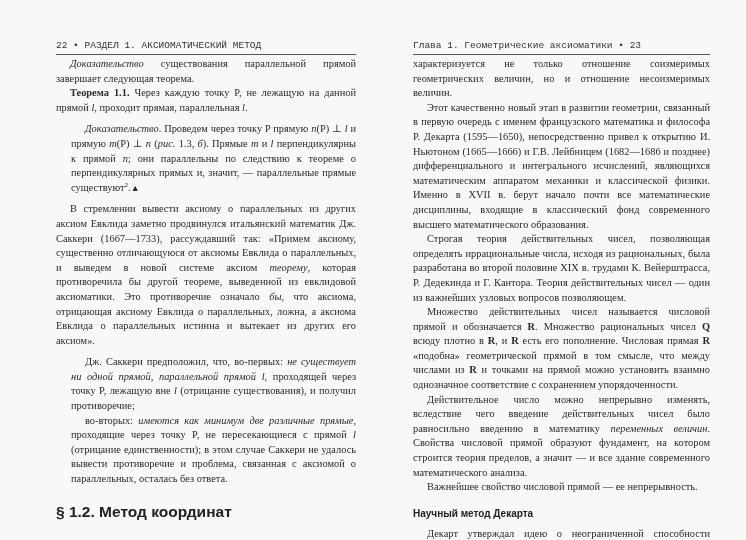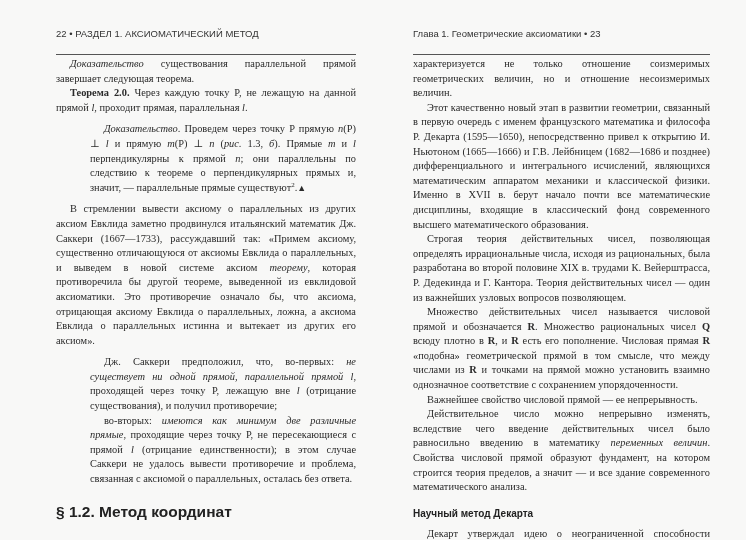--- a/index.html
+++ b/index.html
@@ -13,8 +13,8 @@
   .page.left { left:0; width:373px; }
   .page.right { left:373px; width:373px; }
   .runhead {
-    position:absolute; top:28px; height:12px;
-    font-family:Liberation Sans, sans-serif;
+    position:absolute; top:40px; height:12px;
+    font-family:Liberation Mono, monospace;
     font-size:9.5px; color:#333; line-height:12px; white-space:nowrap;
   }
   .left .runhead { left:56px; width:300px; }

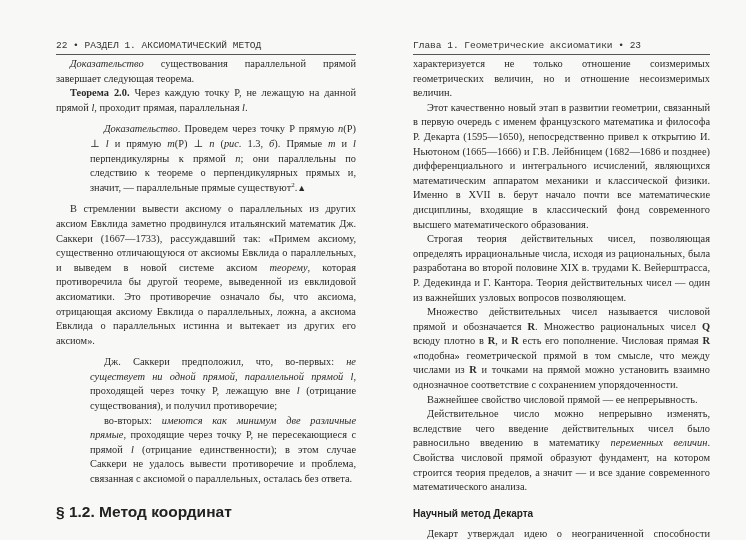--- a/index.html
+++ b/index.html
@@ -50,7 +50,7 @@
   <div class="rule"></div>
   <div class="col">
     <p><i>Доказательство</i><span> существования параллельной прямой завершает следующая теорема.</span></p>
-    <p><b>Теорема 2.0.</b><span> Через каждую точку P, не лежащую на данной прямой </span><i>l</i><span>, проходит прямая, параллельная </span><i>l</i><span>.</span></p>
+    <p><b>Теорема 1.1.</b><span> Через каждую точку P, не лежащую на данной прямой </span><i>l</i><span>, проходит прямая, параллельная </span><i>l</i><span>.</span></p>
     <p class="indentblock gap"><i>Доказательство</i><span>. Проведем через точку P прямую </span><i>n</i><span>(P) ⊥ </span><i>l</i><span> и прямую </span><i>m</i><span>(P) ⊥ </span><i>n</i><span> (</span><i>рис.</i><span> 1.3, </span><i>б</i><span>). Прямые </span><i>m</i><span> и </span><i>l</i><span> перпендикулярны к прямой </span><i>n</i><span>; они параллельны по следствию к теореме о перпендикулярных прямых и, значит, — параллельные прямые существуют</span><sup>2</sup><span>.</span><span class="tri">▲</span></p>
     <p class="gap"><span>В стремлении вывести аксиому о параллельных из других аксиом Евклида заметно продвинулся итальянский математик Дж. Саккери (1667—1733), рассуждавший так: «Примем аксиому, существенно отличающуюся от аксиомы Евклида о параллельных, и выведем в новой системе аксиом </span><i>теорему</i><span>, которая противоречила бы другой теореме, выведенной из евклидовой аксиоматики. Это противоречие означало </span><i>бы</i><span>, что аксиома, отрицающая аксиому Евклида о параллельных, ложна, а аксиома Евклида о параллельных истинна и вытекает из других его аксиом».</span></p>
     <p class="indentblock gap"><span>Дж. Саккери предположил, что, во-первых: </span><i>не существует ни одной прямой, параллельной прямой l</i><span>, проходящей через точку P, лежащую вне </span><i>l</i><span> (отрицание существования), и получил противоречие;</span></p>

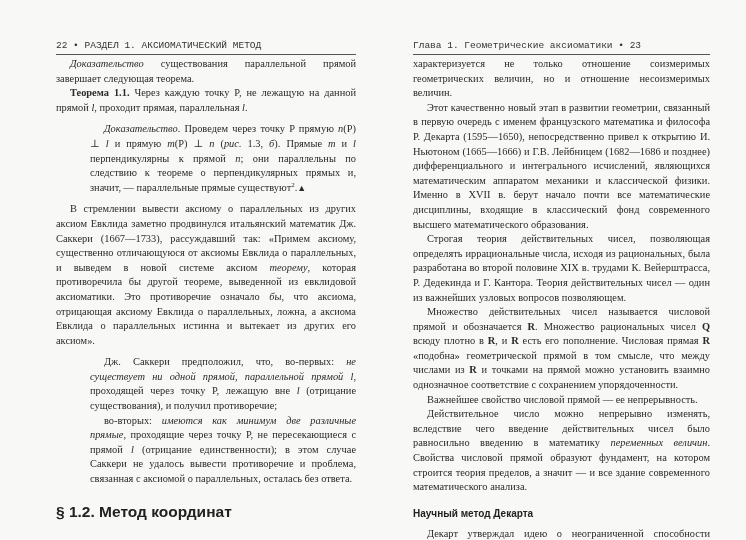--- a/index.html
+++ b/index.html
@@ -27,7 +27,7 @@
   .right .col { left:40px; width:297px; top:57px; }
   .col p { margin:0; text-indent:14px; }
   .col p.noind { text-indent:0; }
-  .col p.indentblock { margin-left:34px; }
+  .col p.indentblock { margin-left:15px; }
   .col p.gap { margin-top:7px; }
   .col i, .col em { font-style:italic; }
   .col b { font-weight:bold; }

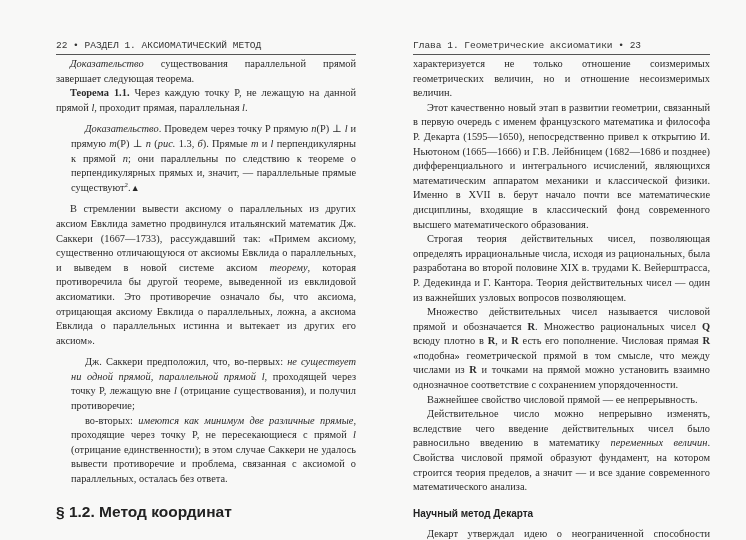--- a/index.html
+++ b/index.html
@@ -68,8 +68,8 @@
     <p>Этот качественно новый этап в развитии геометрии, связанный в первую очередь с именем французского математика и философа Р. Декарта (1595—1650), непосредственно привел к открытию И. Ньютоном (1665—1666) и Г.В. Лейбницем (1682—1686 и позднее) дифференциального и интегрального исчислений, являющихся математическим аппаратом механики и классической физики. Именно в XVII в. берут начало почти все математические дисциплины, входящие в классический фонд современного высшего математического образования.</p>
     <p>Строгая теория действительных чисел, позволяющая определять иррациональные числа, исходя из рациональных, была разработана во второй половине XIX в. трудами К. Вейерштрасса, Р. Дедекинда и Г. Кантора. Теория действительных чисел — один из важнейших узловых вопросов позволяющем.</p>
     <p><span>Множество действительных чисел называется числовой прямой и обозначается </span><b>R</b><span>. Множество рациональных чисел </span><b>Q</b><span> всюду плотно в </span><b>R</b><span>, и </span><b>R</b><span> есть его пополнение. Числовая прямая </span><b>R</b><span> «подобна» геометрической прямой в том смысле, что между числами из </span><b>R</b><span> и точками на прямой можно установить взаимно однозначное соответствие с сохранением упорядоченности.</span></p>
+    <p><span>Действительное число можно непрерывно изменять, вследствие чего введение действительных чисел было равносильно введению в математику </span><i>переменных величин</i><span>. Свойства числовой прямой образуют фундамент, на котором строится теория пределов, а значит — и все здание современного математического анализа.</span></p>
     <p>Важнейшее свойство числовой прямой — ее непрерывность.</p>
-    <p><span>Действительное число можно непрерывно изменять, вследствие чего введение действительных чисел было равносильно введению в математику </span><i>переменных величин</i><span>. Свойства числовой прямой образуют фундамент, на котором строится теория пределов, а значит — и все здание современного математического анализа.</span></p>
     <h3 class="sub">Научный метод Декарта</h3>
     <p>Декарт утверждал идею о неограниченной способности человека познавать мир, исходя из некоторого числа интуитивно ясных истин. В 1637 г. вышло в свет сочинение Декарта — знаменитое «Рассуждение о методе, позволяющем направлять разум и отыскивать истину в Науках. Кроме того, Диоптрика, Метеоры и Геометрия, которые являются приложениями этого метода».</p>
 

